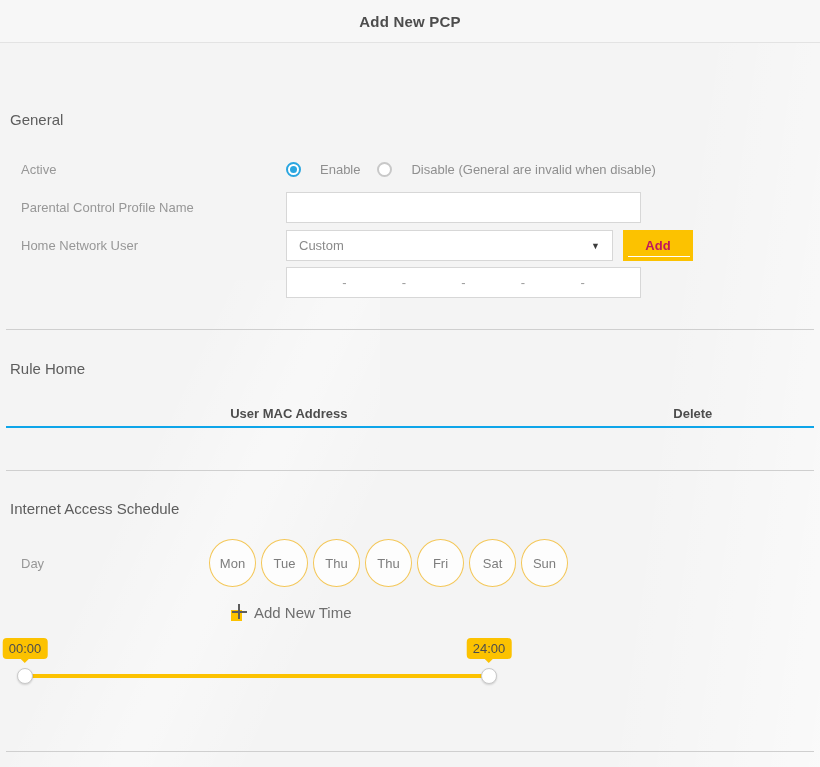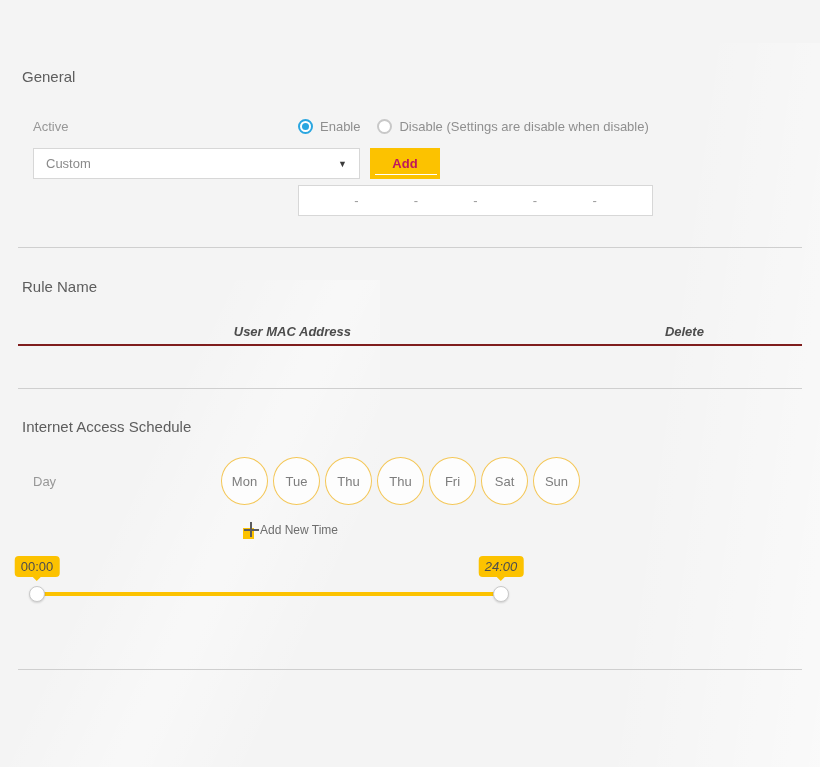--- a/index.html
+++ b/index.html
@@ -142,6 +142,9 @@
   <div class="streak s1"></div>
   <div class="streak s2"></div>
 
+  <div class="titlebar">
+    <h1>Add New PCP</h1>
+  </div>
 
   <div class="content">
 

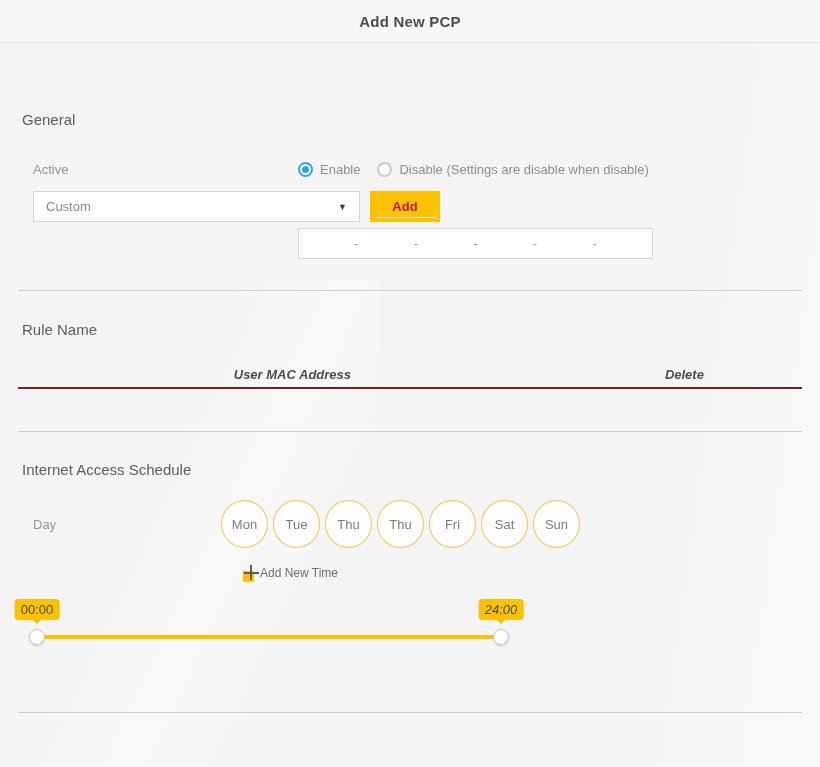--- a/index.html
+++ b/index.html
@@ -28,7 +28,7 @@
   }
   .titlebar h1 { font-size: 15px; font-weight: bold; color: #4d4d4d; letter-spacing: .2px; }
 
-  .content { position: relative; padding: 0 18px; }
+  .content { position: relative; padding: 0 6px; }
 
   h2.section-heading { font-size: 15px; font-weight: normal; color: #5d5d5d; margin-left: 4px; }
   #general-heading { padding-top: 68px; }

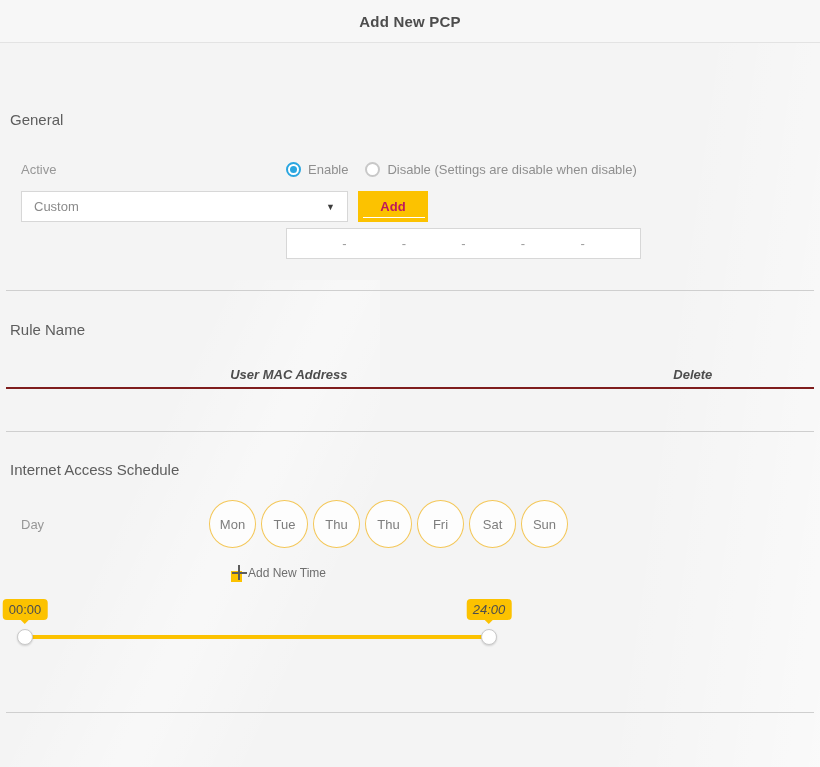--- a/index.html
+++ b/index.html
@@ -47,7 +47,7 @@
   .radio.checked { border: 2px solid #2aa6e0; }
   .radio.checked::after { content: ""; position: absolute; left: 2px; top: 2px; width: 7px; height: 7px; border-radius: 50%; background: #2aa6e0; }
   .radio.unchecked { border: 2px solid #c8c8c8; }
-  .radio-label { margin-left: 7px; }
+  .radio-label { margin-left: 19px; }
   .radio-opt + .radio-opt { margin-left: 17px; }
   .radio-opt { display: flex; align-items: center; }
 

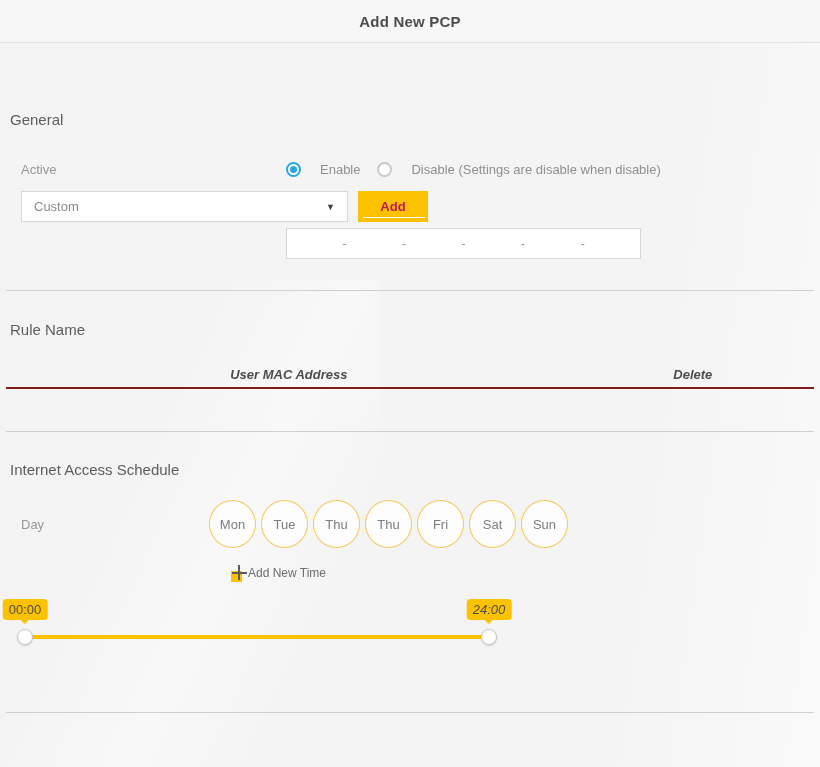--- a/index.html
+++ b/index.html
@@ -159,7 +159,7 @@
         </span>
         <span class="radio-opt">
           <span class="radio unchecked"></span>
-          <span class="radio-label">Disable (Settings are disable when disable)</span>
+          <span class="radio-label">Disable (General are invalid when disable)</span>
         </span>
       </div>
     </div>

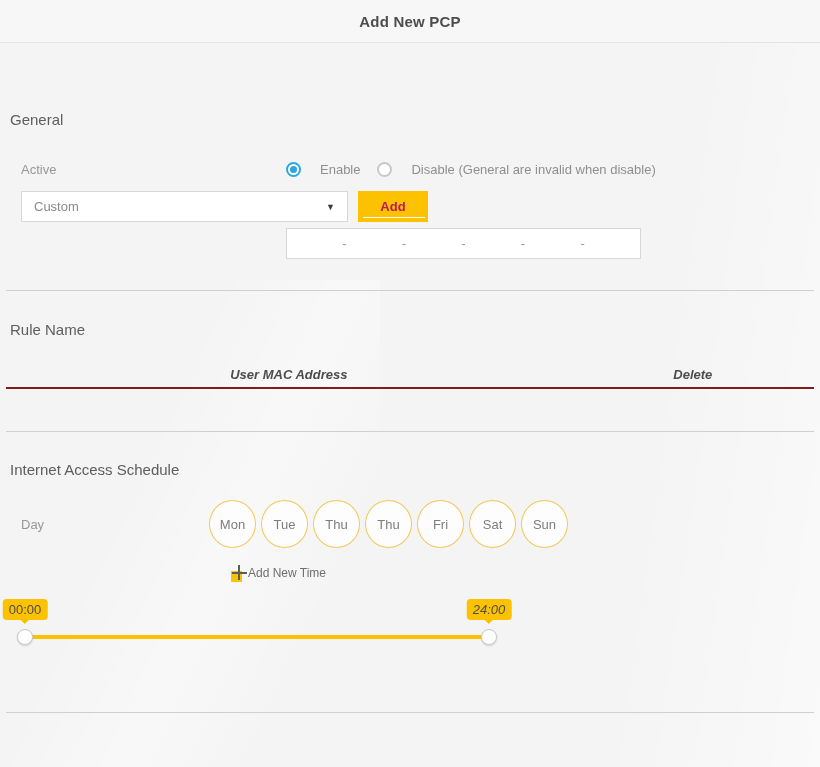--- a/index.html
+++ b/index.html
@@ -164,6 +164,10 @@
       </div>
     </div>
 
+    <div class="form-row row-name">
+      <div class="form-label">Parental Control Profile Name</div>
+      <input class="text-input" type="text" placeholder="" style="">
+    </div>
 
     <div class="form-row row-hnu">
       <div class="select-box">

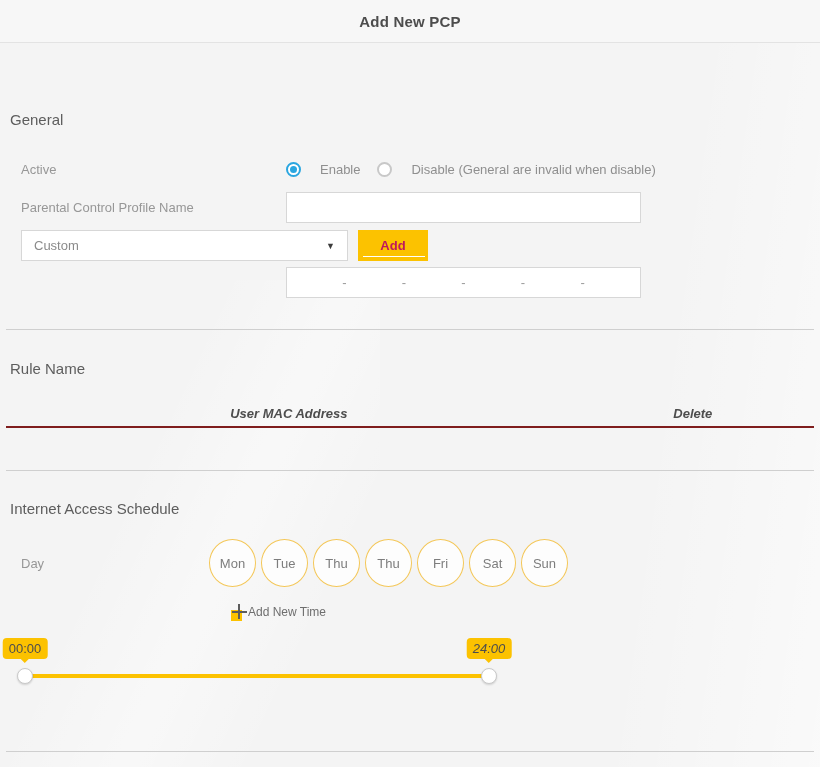--- a/index.html
+++ b/index.html
@@ -170,6 +170,7 @@
     </div>
 
     <div class="form-row row-hnu">
+      <div class="form-label">Home Network User</div>
       <div class="select-box">
         <span>Custom</span>
         <span class="select-arrow">▼</span>

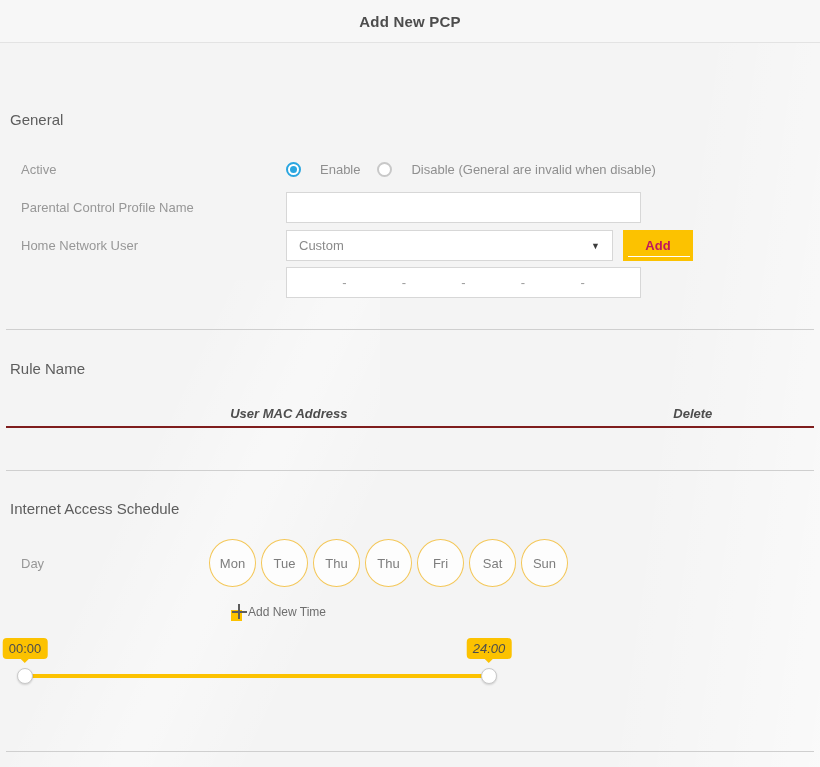--- a/index.html
+++ b/index.html
@@ -191,7 +191,7 @@
 
     <div class="divider d1"></div>
 
-    <h2 class="section-heading" id="rulelist-heading">Rule Name</h2>
+    <h2 class="section-heading" id="rulelist-heading">Rule Home</h2>
 
     <table class="rule-table">
       <thead>

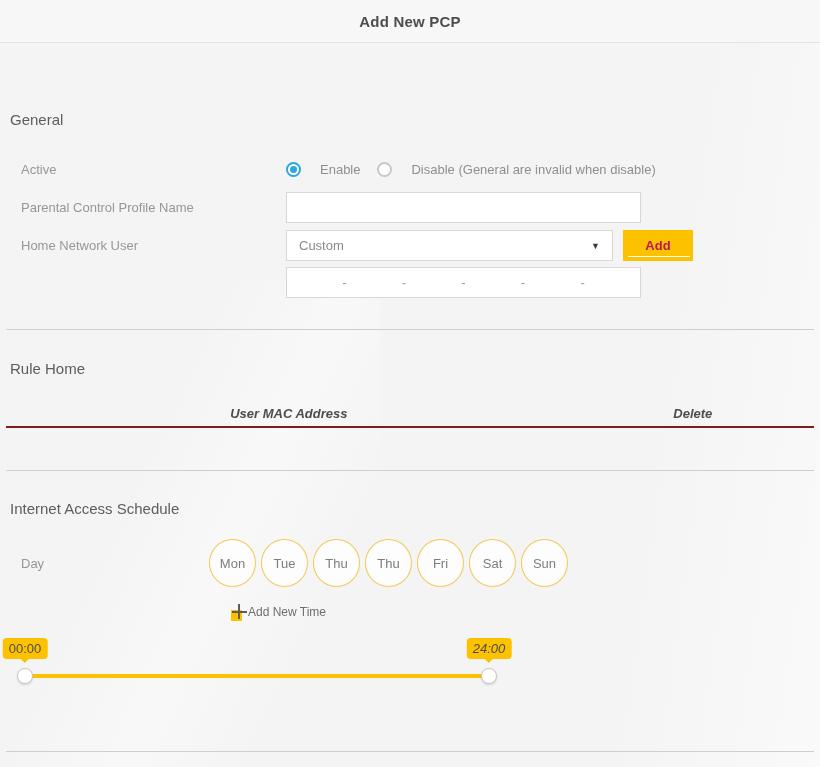--- a/index.html
+++ b/index.html
@@ -85,7 +85,7 @@
   #rulelist-heading { margin-top: 30px; }
   .rule-table { width: 100%; margin-top: 23px; border-collapse: collapse; }
   .rule-table th { font-size: 13px; font-weight: bold; color: #4d4d4d; height: 27px; text-align: center; }
-  .rule-table thead tr { border-bottom: 2px solid #7f1d1d; font-style: italic; }
+  .rule-table thead tr { border-bottom: 2px solid #0ea5e9; }
   .col-mac { width: 70%; }
   .col-del { width: 30%; }
 

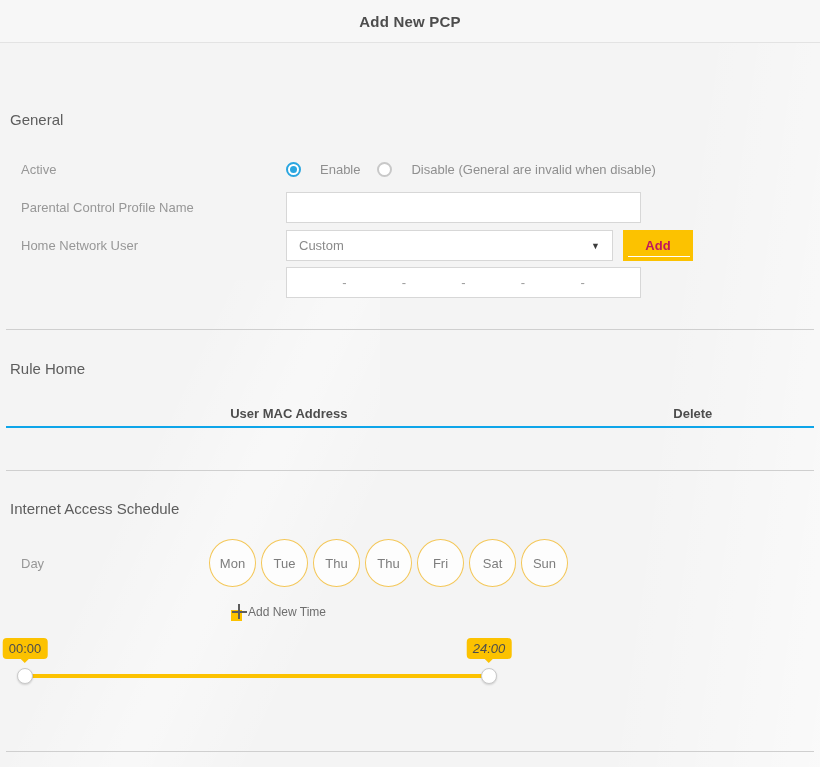--- a/index.html
+++ b/index.html
@@ -106,7 +106,7 @@
   .plus-icon .sq { position: absolute; left: 0; bottom: 0; width: 11px; height: 11px; background: #fcc200; }
   .plus-icon .h { position: absolute; left: 1px; top: 7px; width: 15px; height: 2px; background: #5c5c5c; }
   .plus-icon .v { position: absolute; left: 7px; top: 0; width: 2px; height: 15px; background: #5c5c5c; }
-  .add-time-label { font-size: 12px; color: #6e6e6e; }
+  .add-time-label { margin-left: 6px; font-size: 15px; color: #6e6e6e; }
 
   .row-time { margin-top: 45px; height: 18px; }
   .row-time .form-label { flex: 0 0 203px; }

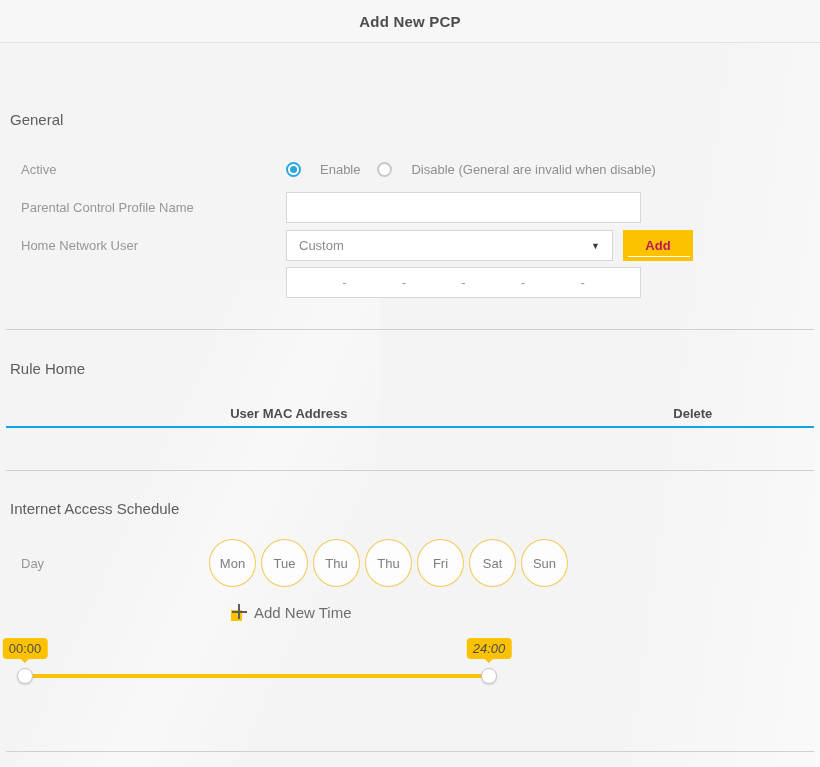--- a/index.html
+++ b/index.html
@@ -133,7 +133,7 @@
     border-top: 5px solid #fcc200;
   }
   .slider-badge.left { left: 4px; }
-  .slider-badge.right { left: 468px; font-style: italic; }
+  .slider-badge.right { left: 468px; }
 </style>
 </head>
 <body>

